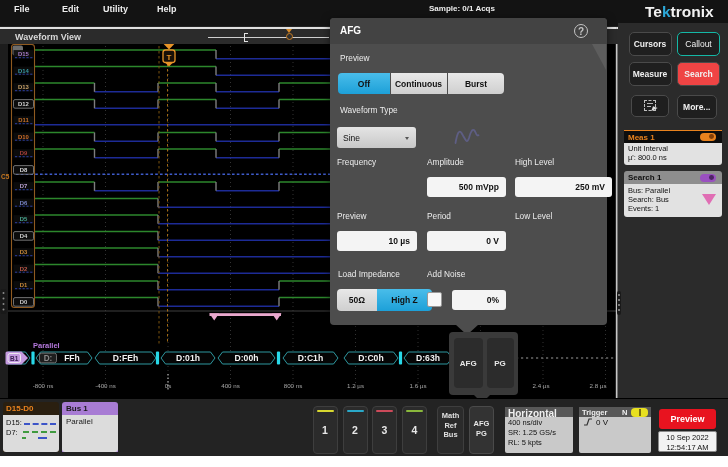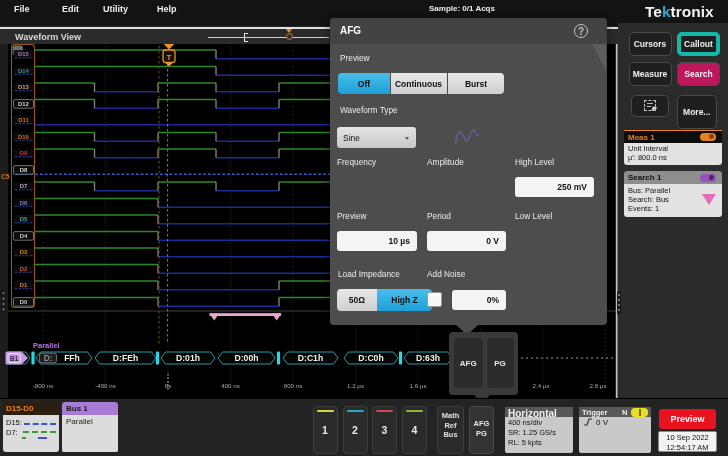--- a/index.html
+++ b/index.html
@@ -220,7 +220,7 @@
 <div class="abs" style="left:617px;top:291px;width:4px;height:24px;background:#1a1a1a;border-radius:2px;"></div>
 <div class="abs" style="left:618px;top:294px;width:2px;height:2px;background:#999;border-radius:50%;box-shadow:0 5px 0 #999,0 10px 0 #999,0 15px 0 #999;"></div>
 <div class="abs" style="left:628.5px;top:32px;width:43px;height:24px;background:#1f1f1f;border:1px solid #4a4a4a;border-radius:5px;color:#f0f0f0;font-size:8.5px;font-weight:bold;display:flex;align-items:center;justify-content:center;">Cursors</div>
-    <div class="abs" style="left:677px;top:32px;width:43px;height:24px;background:#1f1f1f;border:4px solid #14b8a6;border-radius:5px;color:#f0f0f0;font-size:8.5px;font-weight:bold;display:flex;align-items:center;justify-content:center;">Callout</div>
+    <div class="abs" style="left:677px;top:32px;width:43px;height:24px;background:#1f1f1f;border:1px solid #14b8a6;border-radius:5px;color:#f0f0f0;font-size:8.5px;font-weight:normal;display:flex;align-items:center;justify-content:center;">Callout</div>
     <div class="abs" style="left:628.5px;top:62px;width:43px;height:24px;background:#1f1f1f;border:1px solid #4a4a4a;border-radius:5px;color:#f0f0f0;font-size:8.5px;font-weight:bold;display:flex;align-items:center;justify-content:center;">Measure</div>
     <div class="abs" style="left:677px;top:62px;width:43px;height:24px;background:#be185d;border:1px solid #4a4a4a;border-radius:5px;color:#f0f0f0;font-size:8.5px;font-weight:bold;display:flex;align-items:center;justify-content:center;">Search</div>
     <div class="abs" style="left:631px;top:95px;width:38px;height:22px;background:#1f1f1f;border:1px solid #4a4a4a;border-radius:5px;color:#f0f0f0;font-size:8.5px;font-weight:bold;display:flex;align-items:center;justify-content:center;"></div>

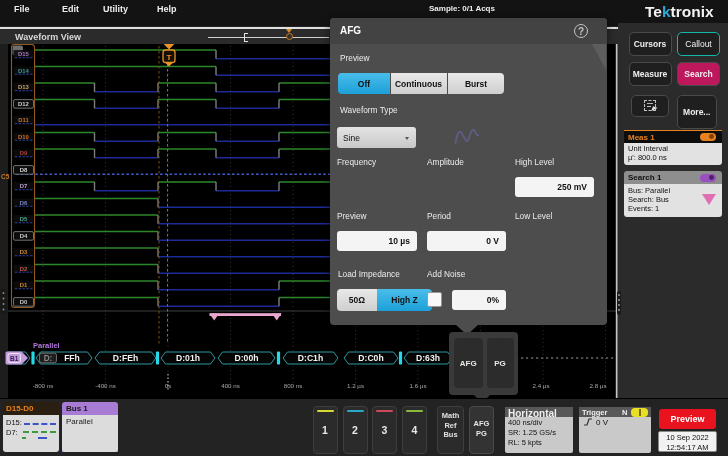--- a/index.html
+++ b/index.html
@@ -222,7 +222,7 @@
 <div class="abs" style="left:628.5px;top:32px;width:43px;height:24px;background:#1f1f1f;border:1px solid #4a4a4a;border-radius:5px;color:#f0f0f0;font-size:8.5px;font-weight:bold;display:flex;align-items:center;justify-content:center;">Cursors</div>
     <div class="abs" style="left:677px;top:32px;width:43px;height:24px;background:#1f1f1f;border:1px solid #14b8a6;border-radius:5px;color:#f0f0f0;font-size:8.5px;font-weight:normal;display:flex;align-items:center;justify-content:center;">Callout</div>
     <div class="abs" style="left:628.5px;top:62px;width:43px;height:24px;background:#1f1f1f;border:1px solid #4a4a4a;border-radius:5px;color:#f0f0f0;font-size:8.5px;font-weight:bold;display:flex;align-items:center;justify-content:center;">Measure</div>
-    <div class="abs" style="left:677px;top:62px;width:43px;height:24px;background:#be185d;border:1px solid #4a4a4a;border-radius:5px;color:#f0f0f0;font-size:8.5px;font-weight:bold;display:flex;align-items:center;justify-content:center;">Search</div>
+    <div class="abs" style="left:677px;top:62px;width:43px;height:24px;background:#ef4444;border:1px solid #4a4a4a;border-radius:5px;color:#f0f0f0;font-size:8.5px;font-weight:bold;display:flex;align-items:center;justify-content:center;">Search</div>
     <div class="abs" style="left:631px;top:95px;width:38px;height:22px;background:#1f1f1f;border:1px solid #4a4a4a;border-radius:5px;color:#f0f0f0;font-size:8.5px;font-weight:bold;display:flex;align-items:center;justify-content:center;"></div>
     <div class="abs" style="left:677px;top:95px;width:39.5px;height:34px;background:#1f1f1f;border:1px solid #4a4a4a;border-radius:5px;color:#f0f0f0;font-size:8.5px;font-weight:bold;display:flex;align-items:center;justify-content:center;">More...</div>
 <div class="abs" style="left:644px;top:100px;width:12px;height:11px;border:1px dashed #c0c0c0;"></div>

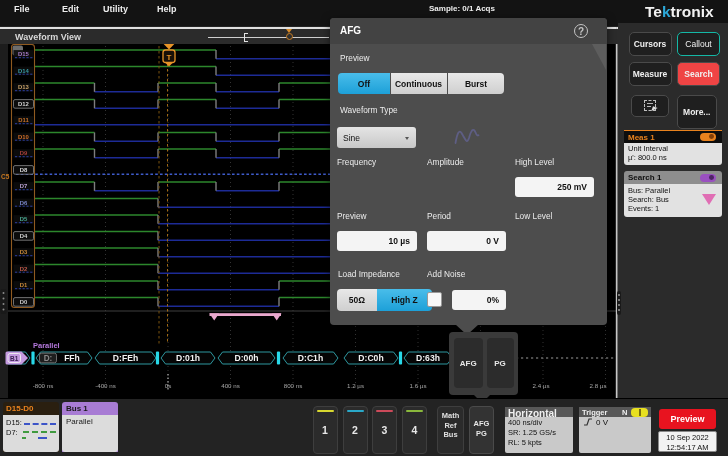--- a/index.html
+++ b/index.html
@@ -224,7 +224,7 @@
     <div class="abs" style="left:628.5px;top:62px;width:43px;height:24px;background:#1f1f1f;border:1px solid #4a4a4a;border-radius:5px;color:#f0f0f0;font-size:8.5px;font-weight:bold;display:flex;align-items:center;justify-content:center;">Measure</div>
     <div class="abs" style="left:677px;top:62px;width:43px;height:24px;background:#ef4444;border:1px solid #4a4a4a;border-radius:5px;color:#f0f0f0;font-size:8.5px;font-weight:bold;display:flex;align-items:center;justify-content:center;">Search</div>
     <div class="abs" style="left:631px;top:95px;width:38px;height:22px;background:#1f1f1f;border:1px solid #4a4a4a;border-radius:5px;color:#f0f0f0;font-size:8.5px;font-weight:bold;display:flex;align-items:center;justify-content:center;"></div>
-    <div class="abs" style="left:677px;top:95px;width:39.5px;height:34px;background:#1f1f1f;border:1px solid #4a4a4a;border-radius:5px;color:#f0f0f0;font-size:8.5px;font-weight:bold;display:flex;align-items:center;justify-content:center;">More...</div>
+    <div class="abs" style="left:677px;top:95px;width:39.5px;height:24px;background:#1f1f1f;border:1px solid #4a4a4a;border-radius:5px;color:#f0f0f0;font-size:8.5px;font-weight:bold;display:flex;align-items:center;justify-content:center;">More...</div>
 <div class="abs" style="left:644px;top:100px;width:12px;height:11px;border:1px dashed #c0c0c0;"></div>
 <div class="abs" style="left:647px;top:103px;width:6px;height:1px;background:#b8b8b8;"></div>
 <div class="abs" style="left:647px;top:106px;width:4px;height:1px;background:#b8b8b8;"></div>

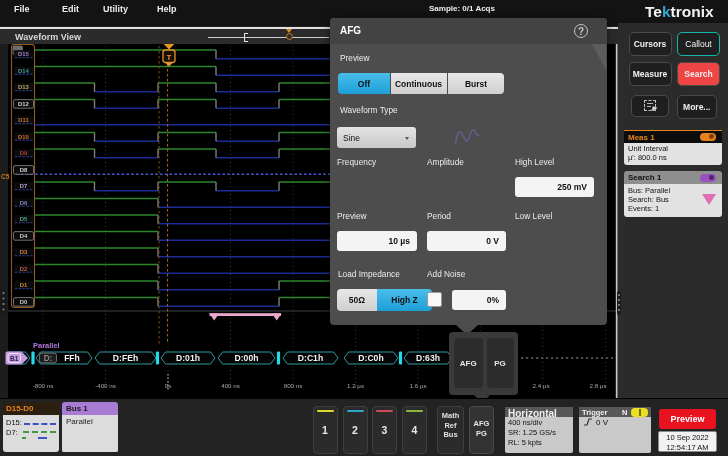--- a/index.html
+++ b/index.html
@@ -268,6 +268,7 @@
 <div class="abs" style="left:337px;top:157px;font-size:8.3px;color:#ececec;">Frequency</div>
     <div class="abs" style="left:427px;top:157px;font-size:8.3px;color:#ececec;">Amplitude</div>
     <div class="abs" style="left:515px;top:157px;font-size:8.3px;color:#ececec;">High Level</div>
+    <div class="abs" style="left:427px;top:177px;width:79px;height:20px;background:#f4f4f4;border-radius:3px;color:#111;font-size:8.5px;font-weight:bold;display:flex;align-items:center;justify-content:flex-end;padding-right:7px;">500 mVpp</div>
     <div class="abs" style="left:515px;top:177px;width:79px;height:20px;background:#f4f4f4;border-radius:3px;color:#111;font-size:8.5px;font-weight:bold;display:flex;align-items:center;justify-content:flex-end;padding-right:7px;">250 mV</div>
     <div class="abs" style="left:337px;top:211px;font-size:8.3px;color:#ececec;">Preview</div>
     <div class="abs" style="left:427px;top:211px;font-size:8.3px;color:#ececec;">Period</div>

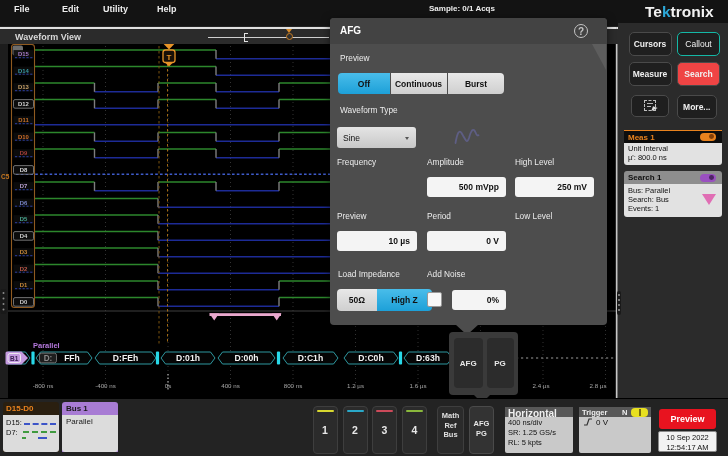--- a/index.html
+++ b/index.html
@@ -269,7 +269,7 @@
     <div class="abs" style="left:427px;top:157px;font-size:8.3px;color:#ececec;">Amplitude</div>
     <div class="abs" style="left:515px;top:157px;font-size:8.3px;color:#ececec;">High Level</div>
     <div class="abs" style="left:427px;top:177px;width:79px;height:20px;background:#f4f4f4;border-radius:3px;color:#111;font-size:8.5px;font-weight:bold;display:flex;align-items:center;justify-content:flex-end;padding-right:7px;">500 mVpp</div>
-    <div class="abs" style="left:515px;top:177px;width:79px;height:20px;background:#f4f4f4;border-radius:3px;color:#111;font-size:8.5px;font-weight:bold;display:flex;align-items:center;justify-content:flex-end;padding-right:7px;">250 mV</div>
+    <div class="abs" style="left:515px;top:177px;width:97px;height:20px;background:#f4f4f4;border-radius:3px;color:#111;font-size:8.5px;font-weight:bold;display:flex;align-items:center;justify-content:flex-end;padding-right:7px;">250 mV</div>
     <div class="abs" style="left:337px;top:211px;font-size:8.3px;color:#ececec;">Preview</div>
     <div class="abs" style="left:427px;top:211px;font-size:8.3px;color:#ececec;">Period</div>
     <div class="abs" style="left:515px;top:211px;font-size:8.3px;color:#ececec;">Low Level</div>

